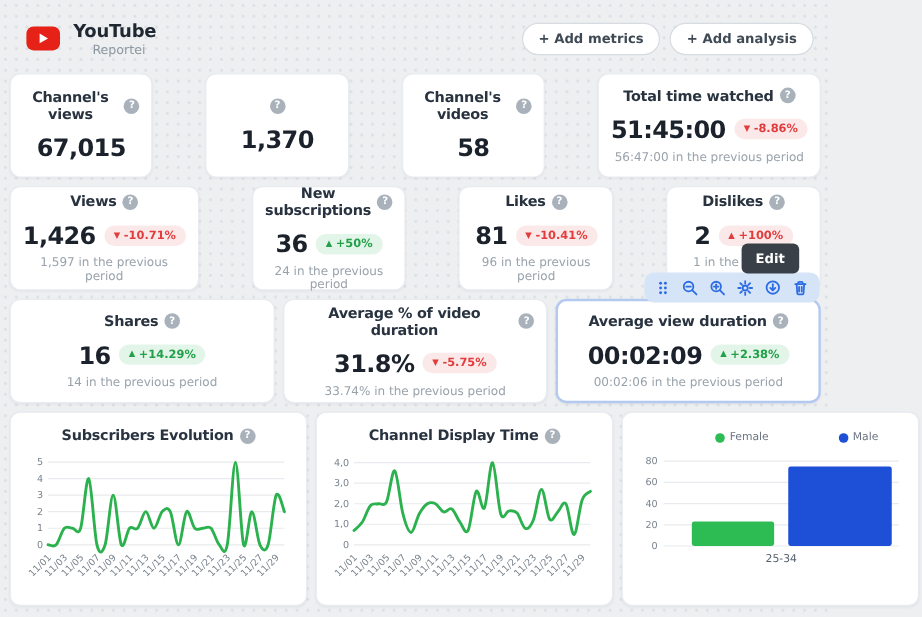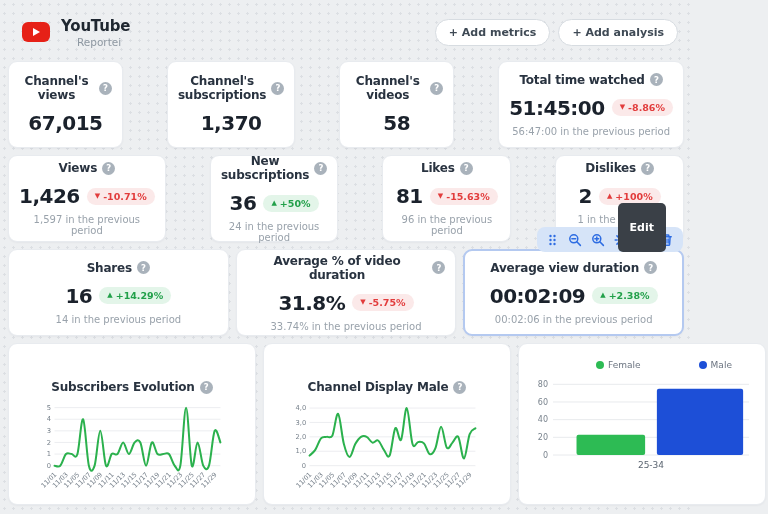--- a/index.html
+++ b/index.html
@@ -108,7 +108,6 @@
     </div>
     <div class="card">
       <div class="card-title">
-        <span>Channel's subscriptions</span>
         <span class="q-icon"></span>
       </div>
       <div class="value-row">

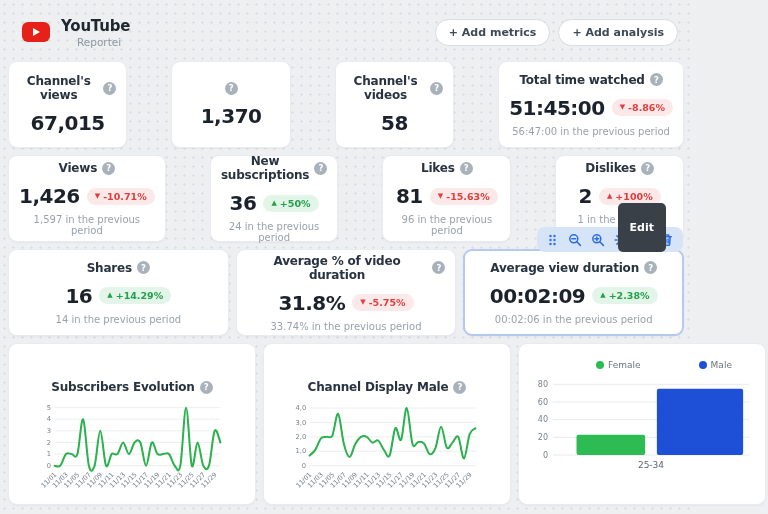--- a/index.html
+++ b/index.html
@@ -177,7 +177,7 @@
         <span class="value">81</span>
         <span class="badge down">
           <span class="arrow">▼</span>
-          <span>-15.63%</span>
+          <span>-10.41%</span>
         </span>
       </div>
       <div class="prev">96 in the previous period</div>

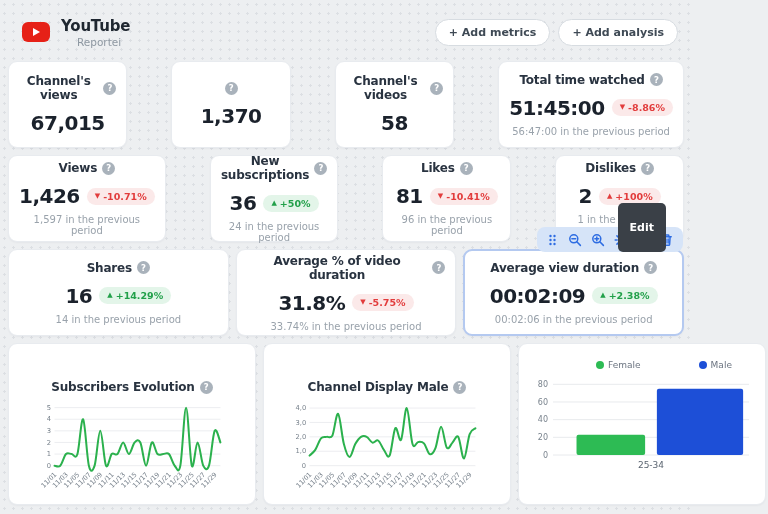--- a/index.html
+++ b/index.html
@@ -66,7 +66,7 @@
   .edit-tooltip {
     position:absolute; top:203px; right:26px; z-index:6;
     background:#3a4047; color:#fff; font-size:11px; font-weight:600;
-    padding:18px 12px; border-radius:5px;
+    padding:6px 12px; border-radius:5px;
   }
   .widget-toolbar {
     position:absolute; top:227px; right:9px; z-index:5;

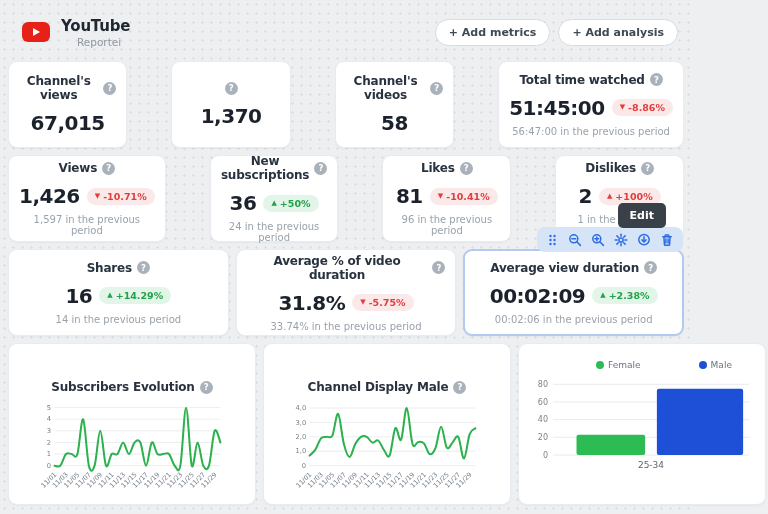--- a/index.html
+++ b/index.html
@@ -57,7 +57,7 @@
   .prev { font-size:10px; color:#99a2ab; margin-top:6px; }
   
   .chart-card { height:162px; justify-content:flex-start; padding-top:12px; }
-  .chart-card .card-title { margin-bottom:4px;margin-top:24px; }
+  .chart-card .card-title { margin-bottom:4px; }
   .chart-card svg { display:block; margin-top:2px; }
   .legend { display:flex; justify-content:center; gap:14px; font-size:9px; color:#6b7480; margin-top:2px; height:14px; align-items:center; }
   .legend-item { display:flex; align-items:center; gap:4px;padding-left:44px; }

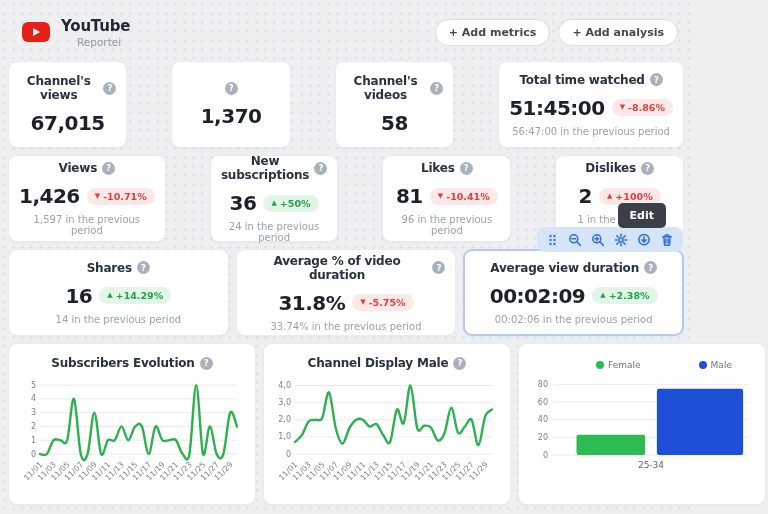--- a/index.html
+++ b/index.html
@@ -282,7 +282,7 @@
     </div>
     <div class="card chart-card">
       <div class="card-title">
-        <span>Channel Display Male</span>
+        <span>Channel Display Time</span>
         <span class="q-icon"></span>
       </div>
       <svg id="chart-1" width="226" height="114" viewBox="0 0 226 114">

